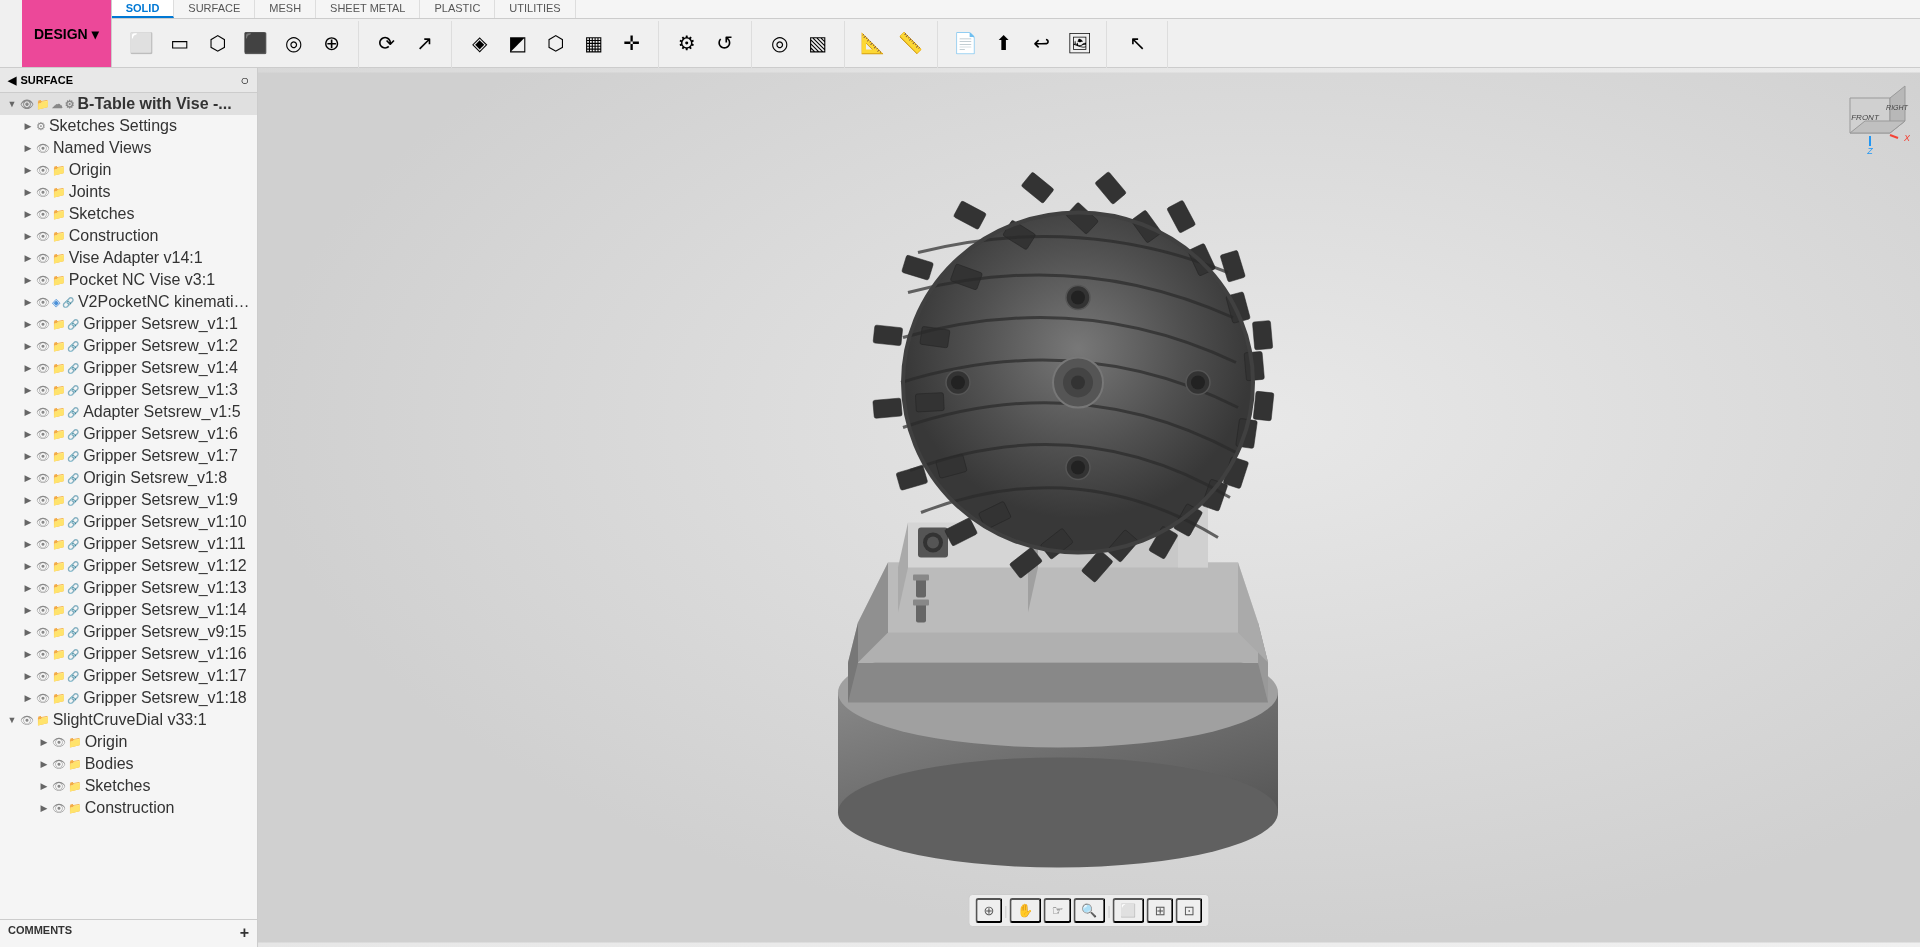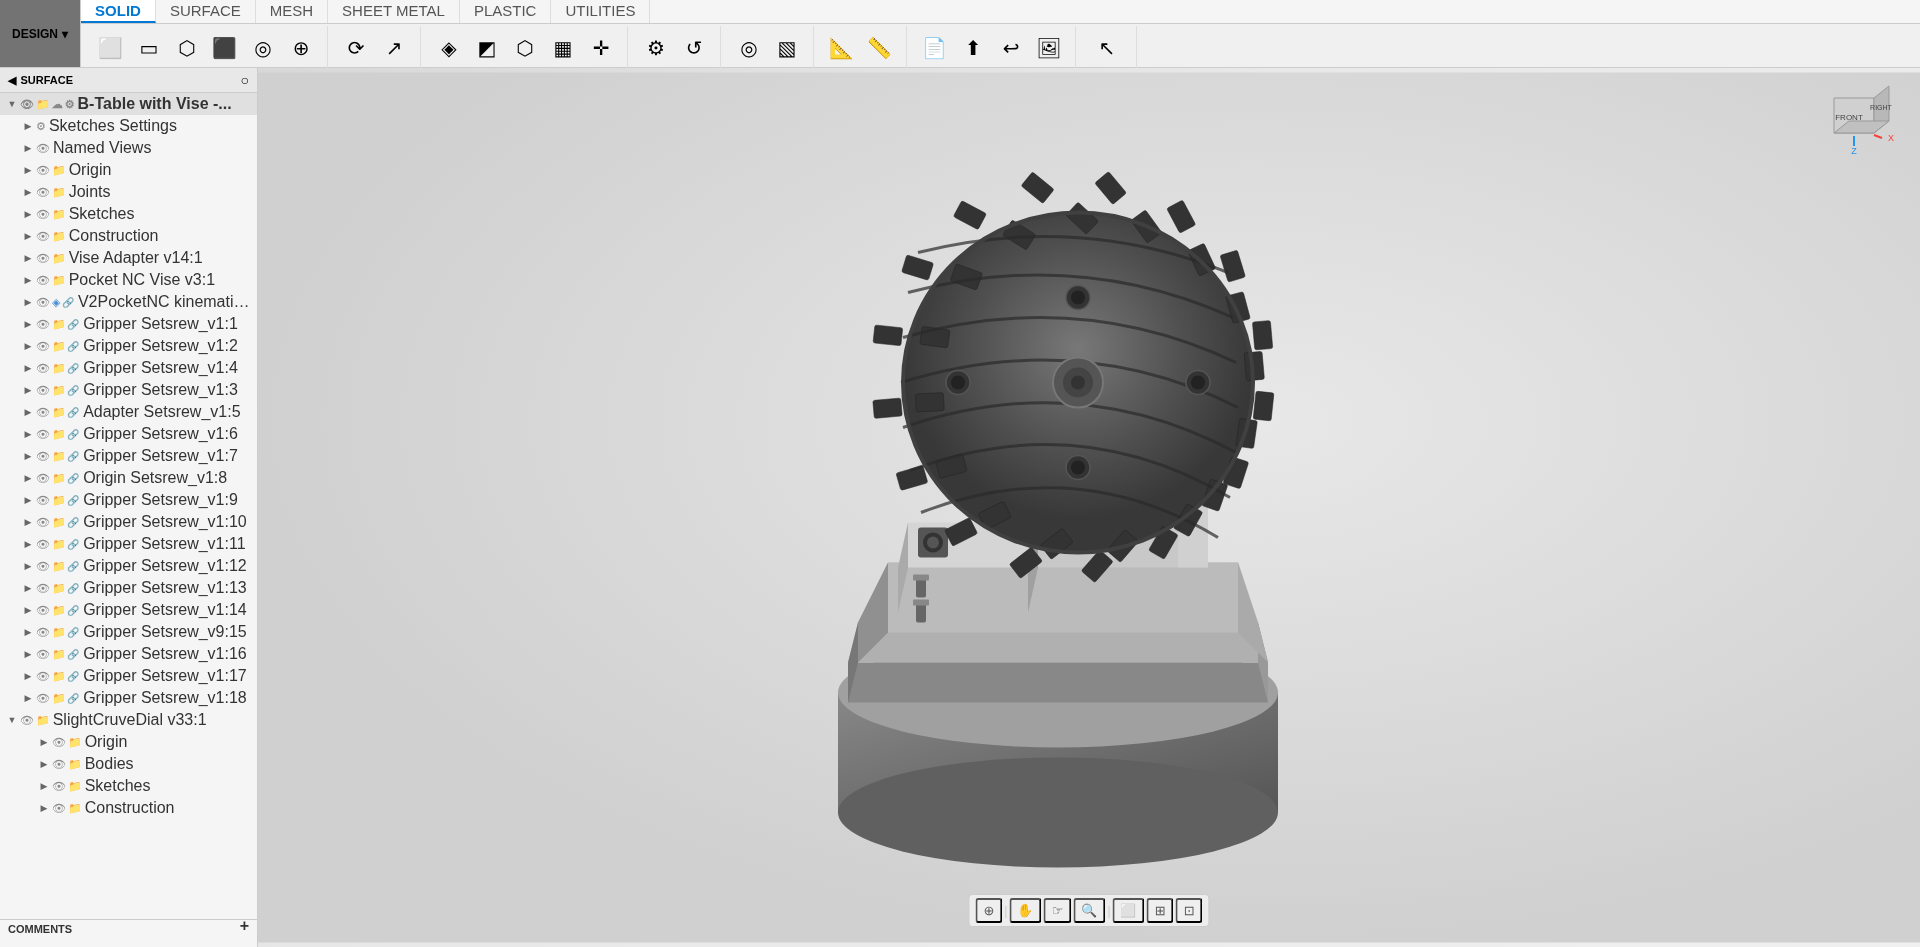--- a/index.html
+++ b/index.html
@@ -10,7 +10,7 @@
     .toolbar-design { padding: 0 12px; display: flex; align-items: center; background: #737373; border-right: 1px solid #ccc; cursor: pointer; font-weight: 600; font-size: 12px; gap: 4px; }
     .toolbar-tabs { display: flex; flex-direction: column; flex: 1; }
     .toolbar-tab-row { display: flex; border-bottom: 1px solid #ccc; background: #f5f5f5; }
-    .toolbar-tab { padding: 2px 14px; font-size: 15px; cursor: pointer; border-right: 1px solid #ddd; color: #555; }
+    .toolbar-tab { padding: 2px 14px; font-size: 11px; cursor: pointer; border-right: 1px solid #ddd; color: #555; }
     .toolbar-tab.active { background: white; color: #0078d4; border-bottom: 2px solid #0078d4; font-weight: 600; }
     .toolbar-groups { display: flex; align-items: center; flex: 1; padding: 2px 4px; gap: 2px; }
     .toolbar-group { display: flex; flex-direction: column; align-items: center; border-right: 1px solid #ddd; padding: 0 8px; height: 100%; justify-content: center; }

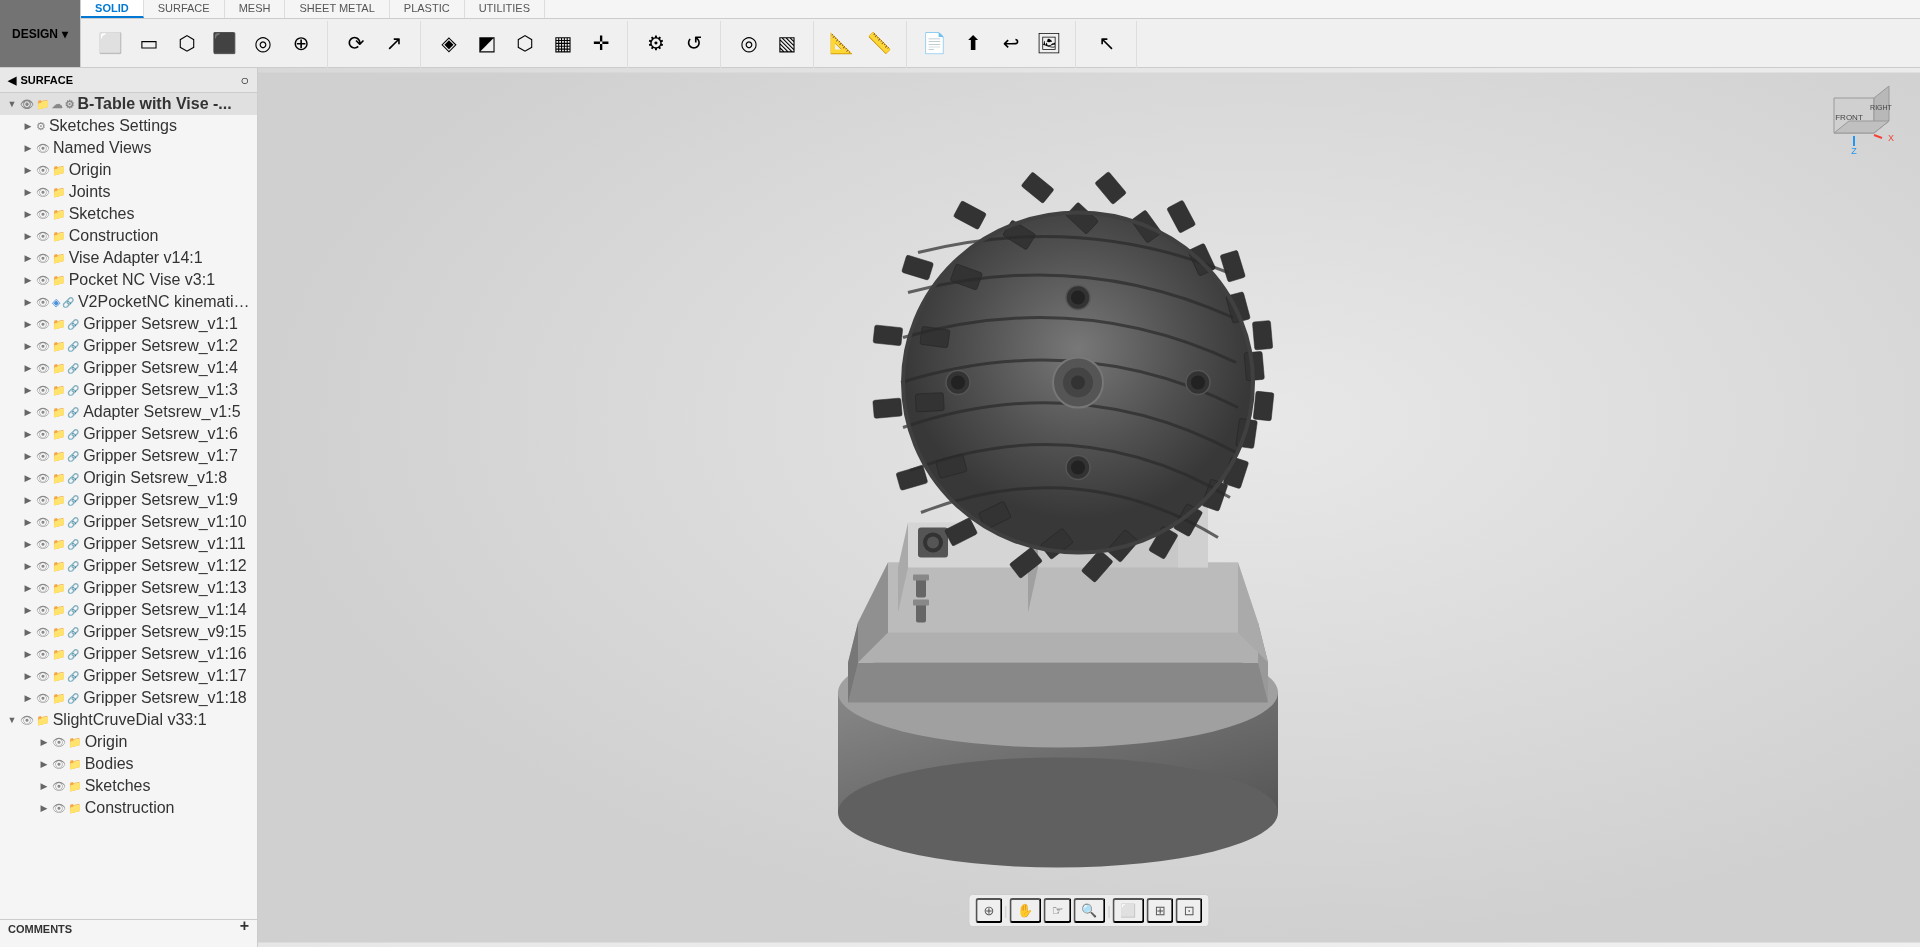--- a/index.html
+++ b/index.html
@@ -7,7 +7,7 @@
 
     
     .toolbar { background: #f0f0f0; border-bottom: 1px solid #ccc; display: flex; align-items: stretch; height: 68px; flex-shrink: 0; }
-    .toolbar-design { padding: 0 12px; display: flex; align-items: center; background: #737373; border-right: 1px solid #ccc; cursor: pointer; font-weight: 600; font-size: 12px; gap: 4px; }
+    .toolbar-design { padding: 0 12px; display: flex; align-items: center; background: #ec4899; border-right: 1px solid #ccc; cursor: pointer; font-weight: 600; font-size: 14px; gap: 4px; margin-left: 22px; }
     .toolbar-tabs { display: flex; flex-direction: column; flex: 1; }
     .toolbar-tab-row { display: flex; border-bottom: 1px solid #ccc; background: #f5f5f5; }
     .toolbar-tab { padding: 2px 14px; font-size: 11px; cursor: pointer; border-right: 1px solid #ddd; color: #555; }

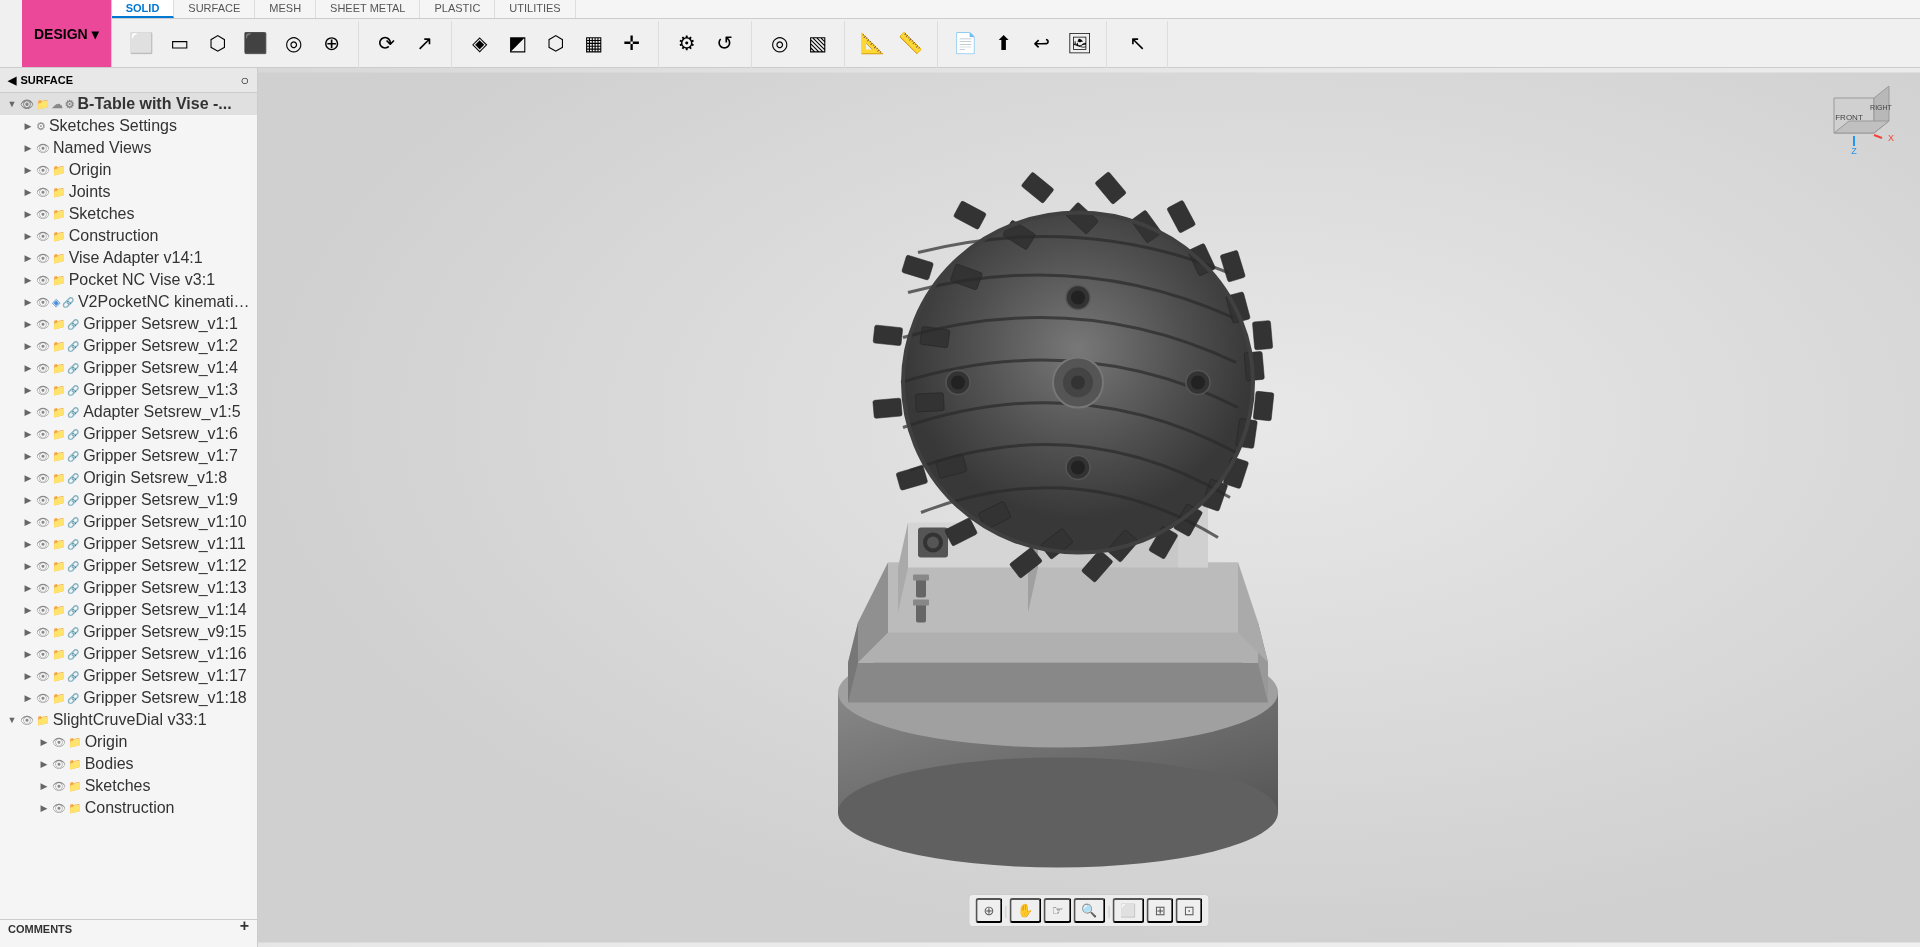--- a/index.html
+++ b/index.html
@@ -51,7 +51,7 @@
     .bottom-btn { padding: 3px 6px; cursor: pointer; border-radius: 3px; font-size: 13px; color: #555; }
 
     
-    .cube-nav { position: absolute; top: 10px; right: 26px; width: 80px; height: 80px; }
+    .cube-nav { position: absolute; top: 10px; right: 10px; width: 80px; height: 80px; font-style: italic; }
 
     .sidebar-footer { background: #f5f5f5; }
   </style>

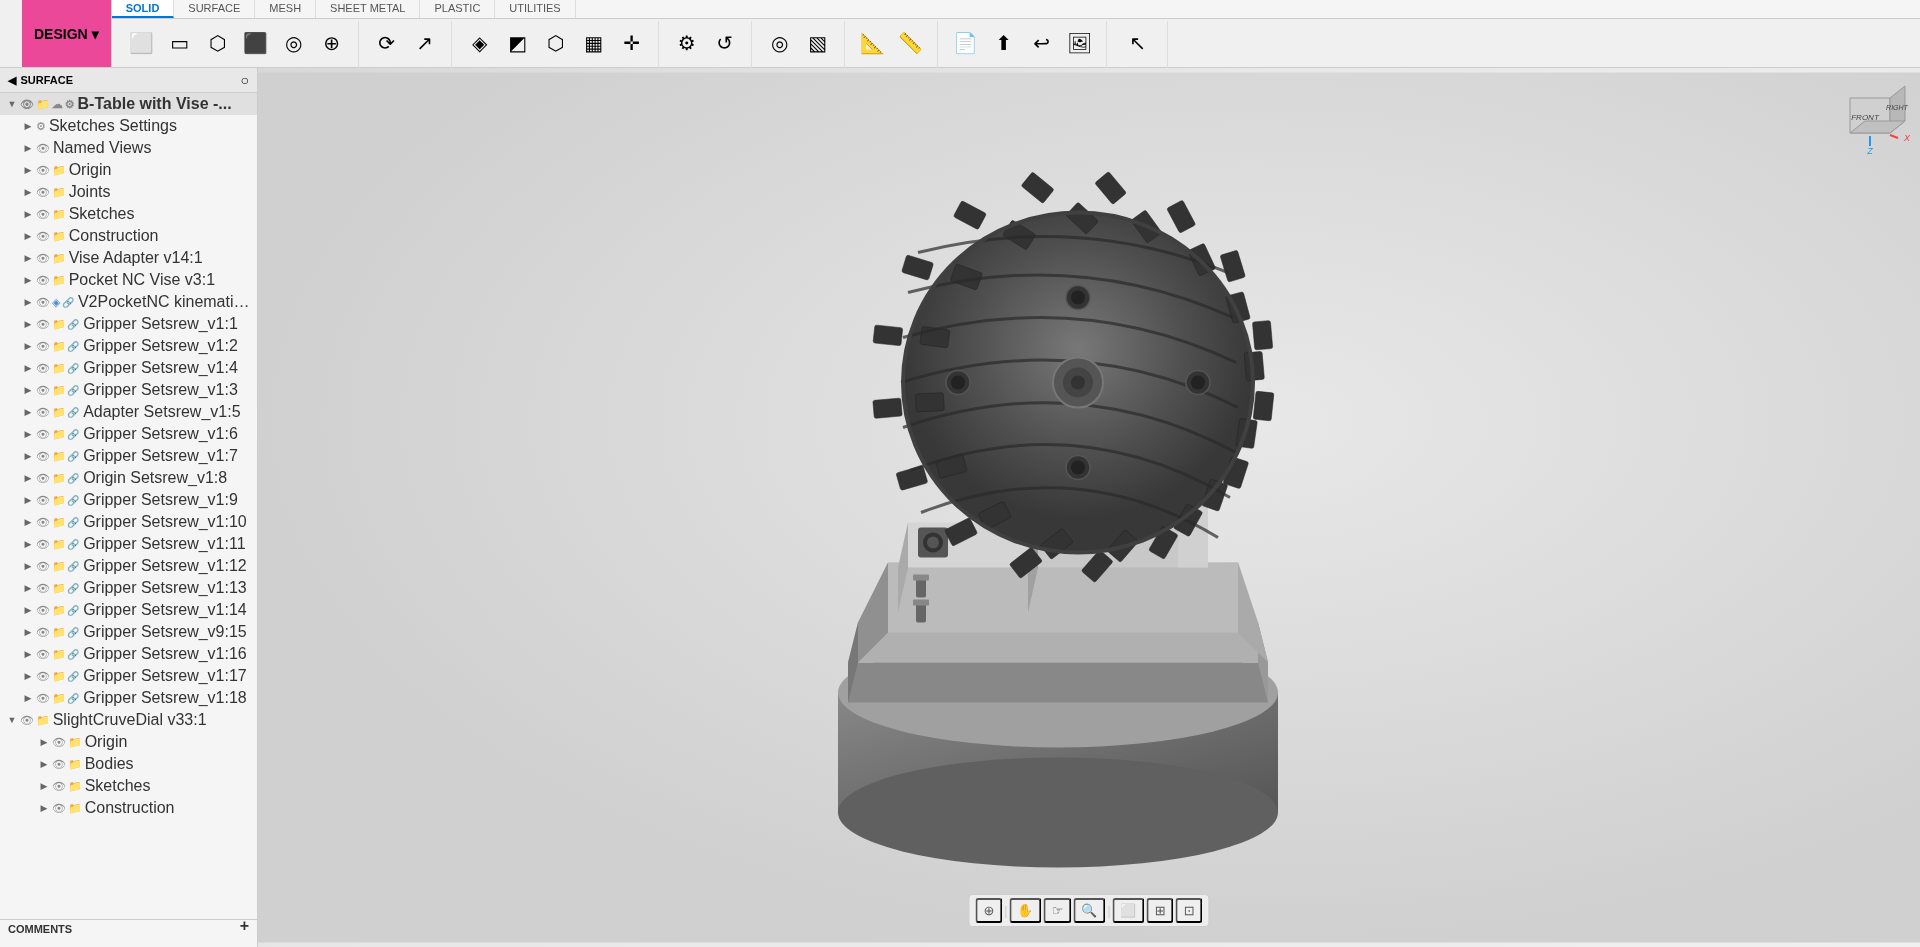--- a/index.html
+++ b/index.html
@@ -38,7 +38,7 @@
     .root-item { background: #e0e0e0; font-weight: 600; }
 
     
-    .comments-bar { display: flex; align-items: flex-end; justify-content: space-between; padding: 12px 8px; background: #f5f5f5; border-top: 1px solid #ccc; font-size: 11px; font-weight: 600; color: #333; height: 28px; flex-shrink: 0; }
+    .comments-bar { display: flex; align-items: flex-start; justify-content: space-between; padding: 4px 8px; background: #f5f5f5; border-top: 1px solid #ccc; font-size: 11px; font-weight: 600; color: #333; height: 28px; flex-shrink: 0; }
 
     
     .viewport { flex: 1; background: linear-gradient(135deg, #d8d8d8 0%, #e8e8e8 40%, #f0f0f0 100%); position: relative; overflow: hidden; }

